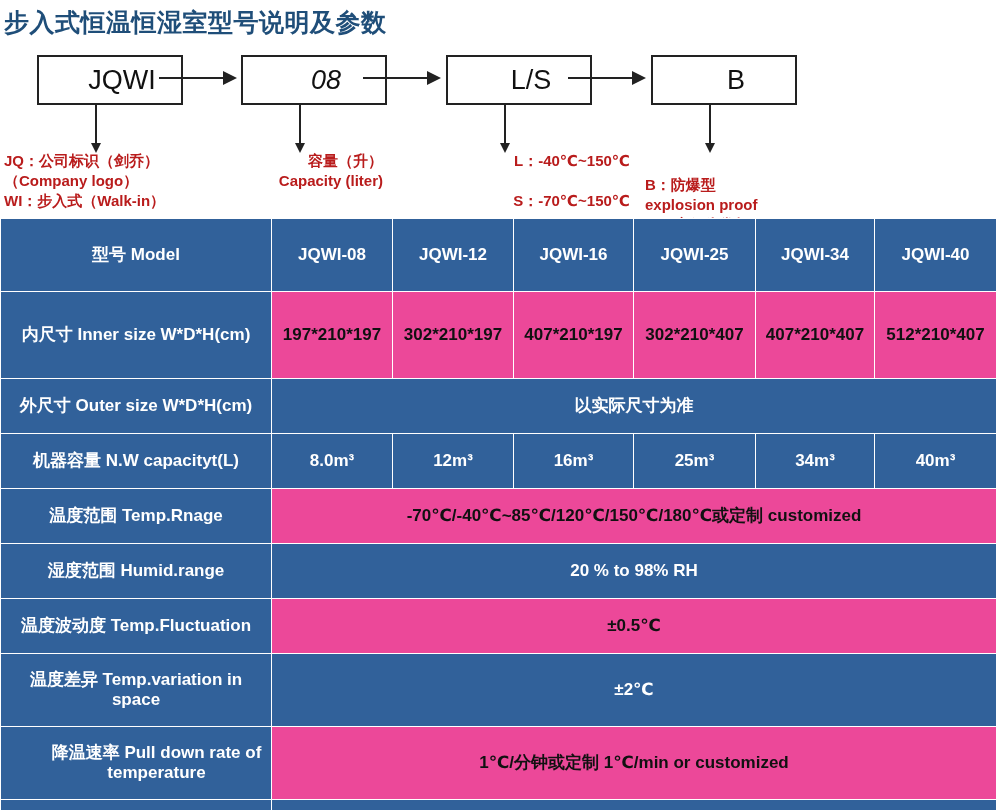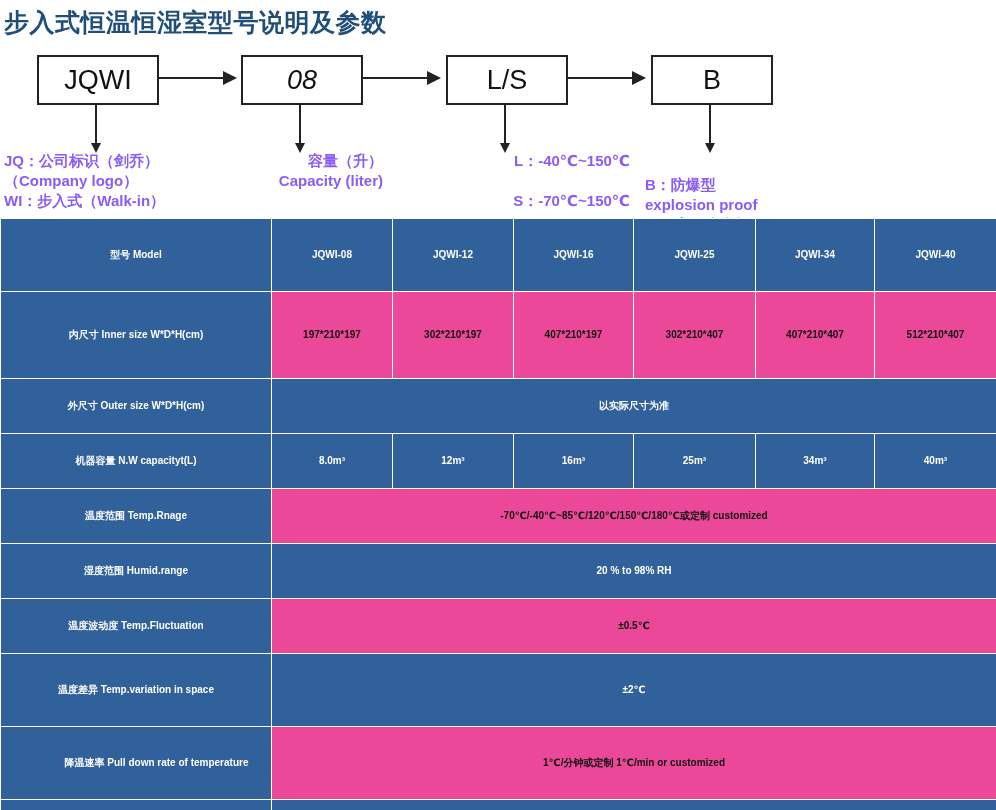--- a/index.html
+++ b/index.html
@@ -22,7 +22,7 @@
   .fbox{
     position:absolute;border:2px solid #222;background:#fff;
     display:flex;align-items:center;justify-content:center;
-    font-size:27px;color:#111;font-weight:400;
+    font-size:27px;color:#111;font-weight:400;padding-left:24px;
   }
   .arrow-h{position:absolute;height:2px;background:#222;}
   .arrow-head{

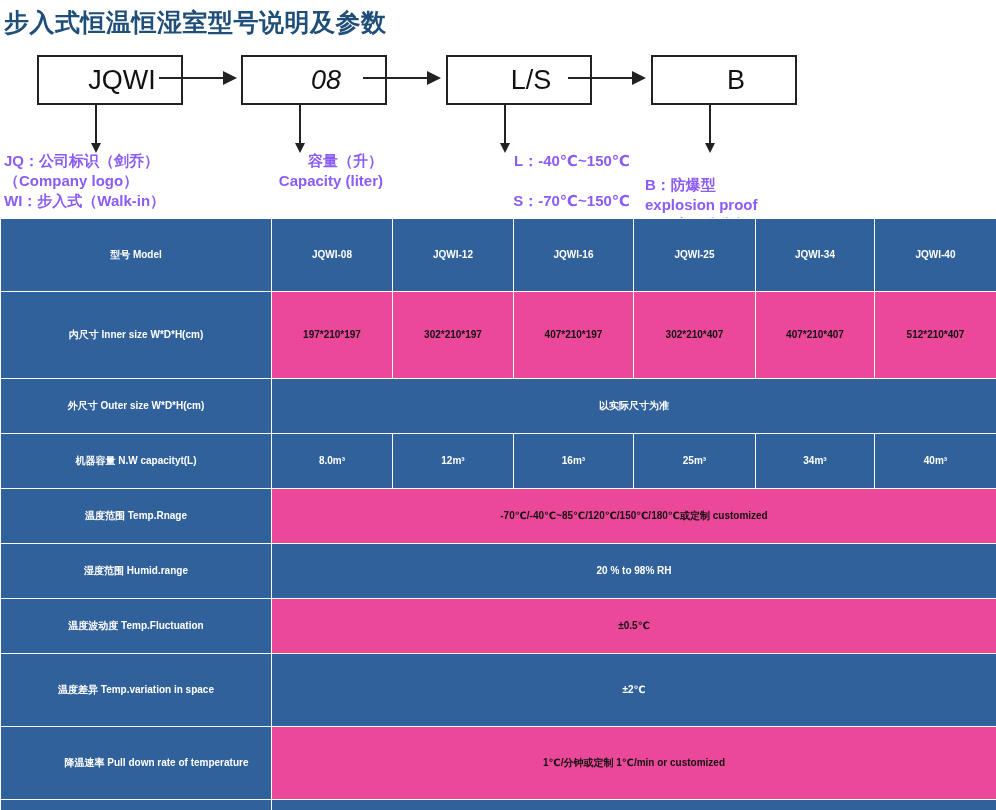--- a/index.html
+++ b/index.html
@@ -37,7 +37,7 @@
     border-top:10px solid #222;
   }
   .note{
-    position:absolute;font-size:15px;color:#8b5cf6;font-weight:bold;
+    position:absolute;font-size:15px;color:#b91c1c;font-weight:bold;
     line-height:20px;white-space:pre-line;
   }
 

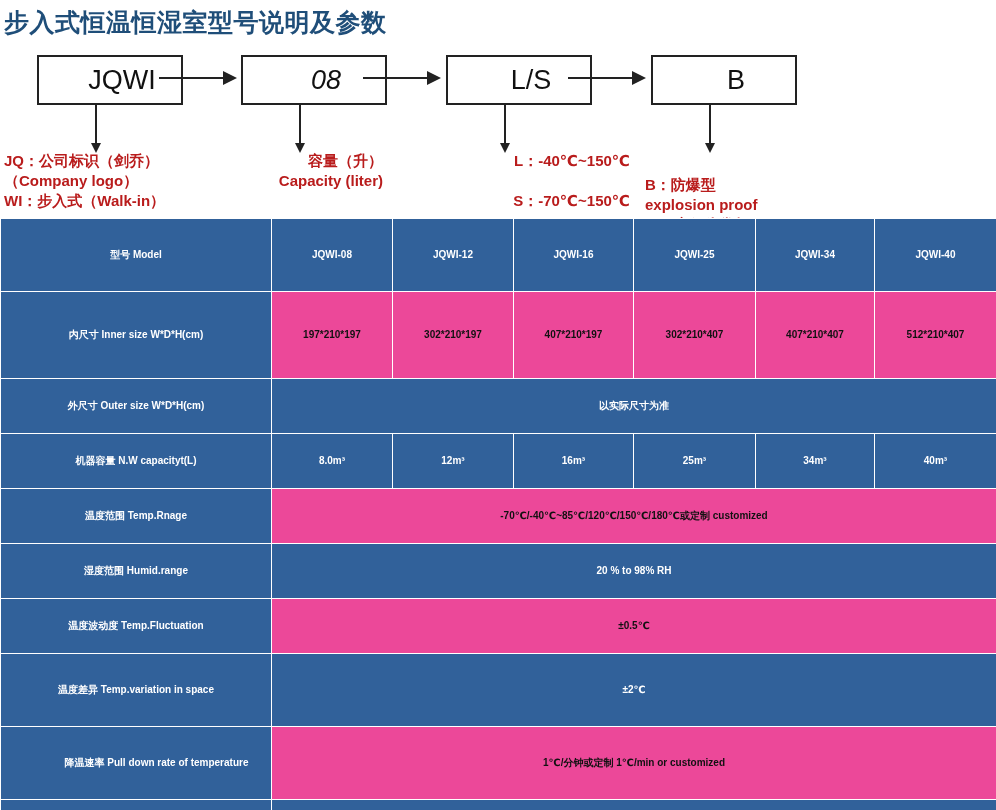--- a/index.html
+++ b/index.html
@@ -47,7 +47,7 @@
   .tbl td{
     border:1px solid #ffffff;
     padding:4px 3px;
-    font-size:10px;font-weight:bold;
+    font-size:17px;font-weight:bold;
     text-align:center;vertical-align:middle;
     line-height:20px;
     word-break:break-word;

